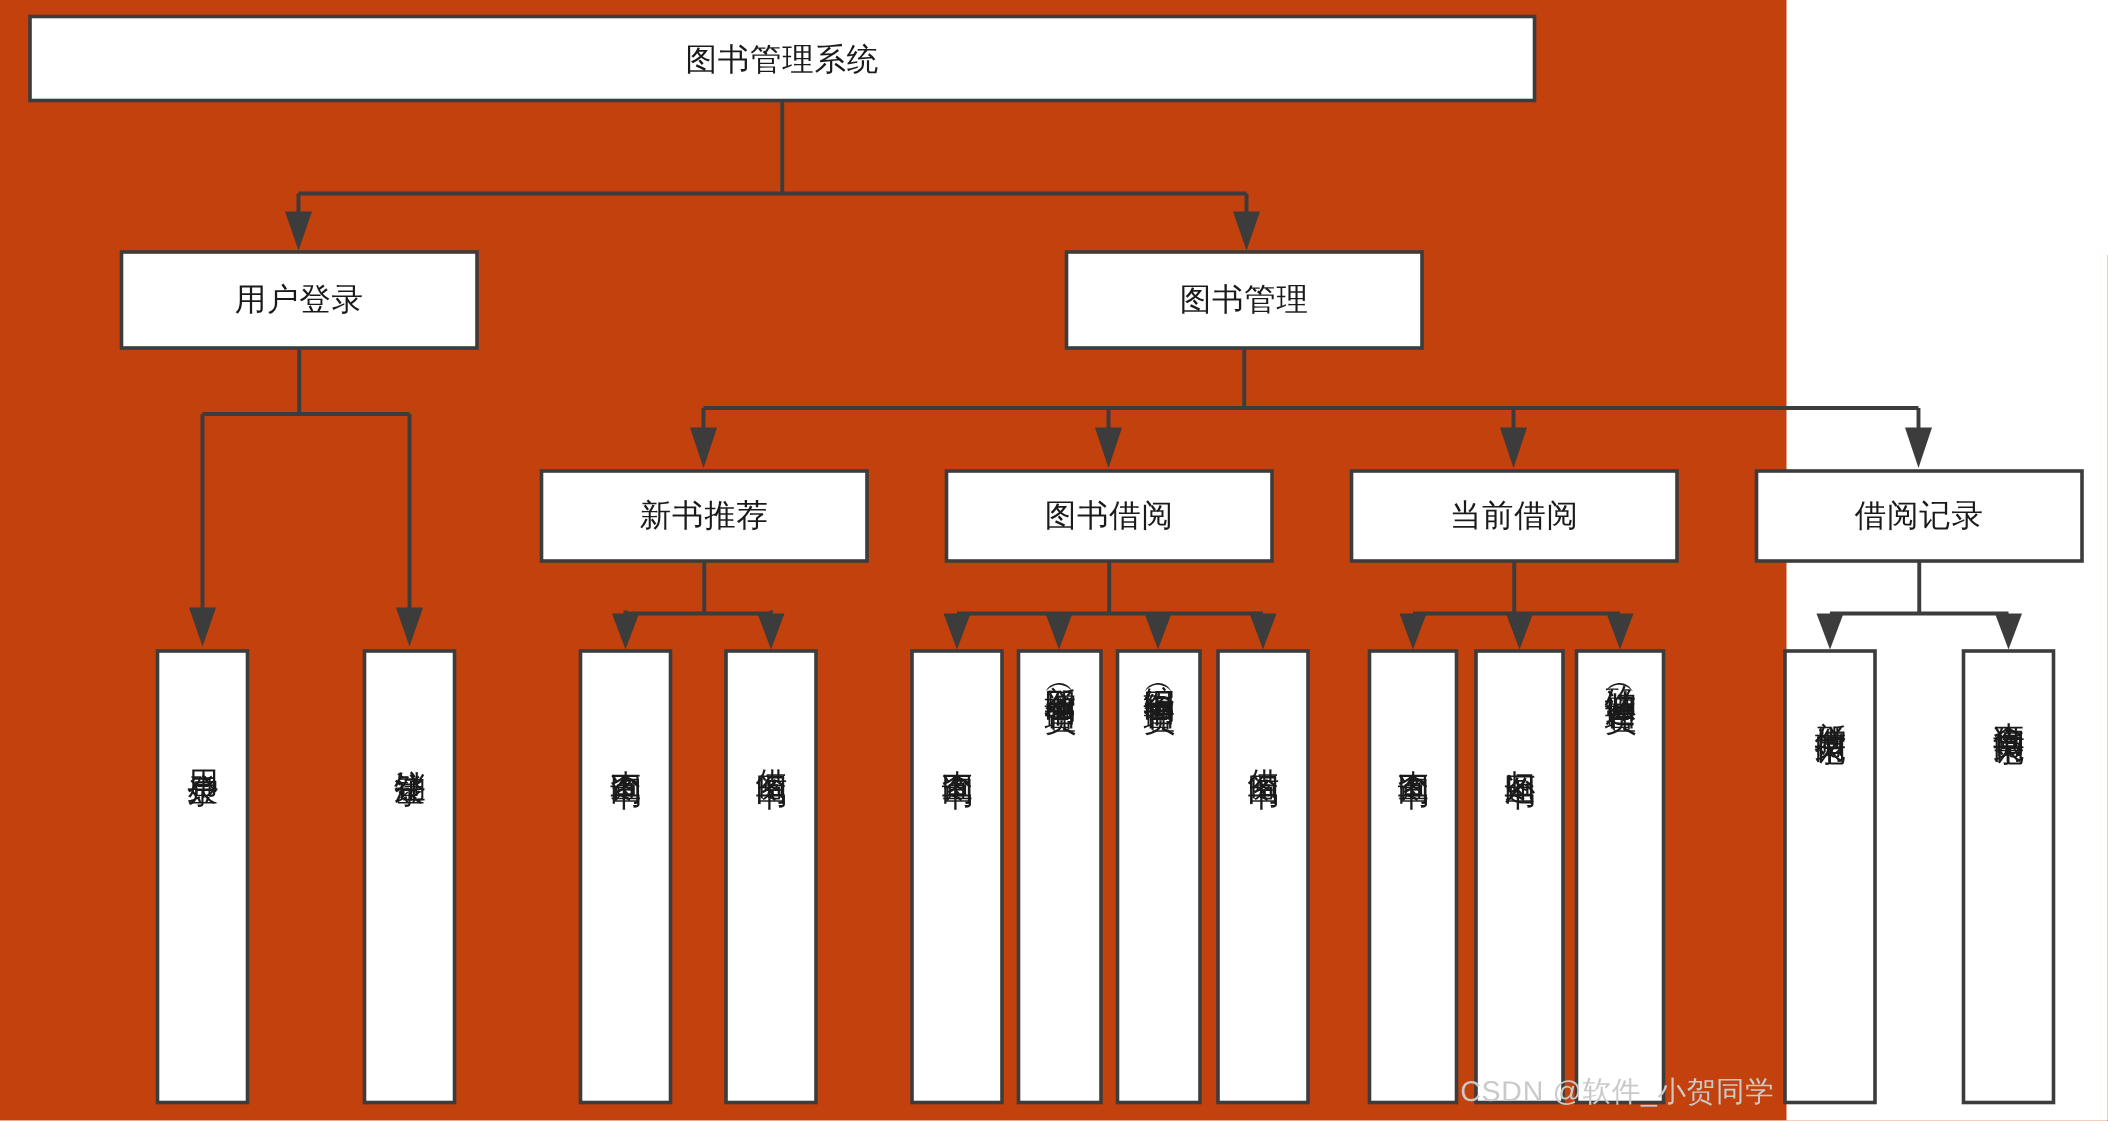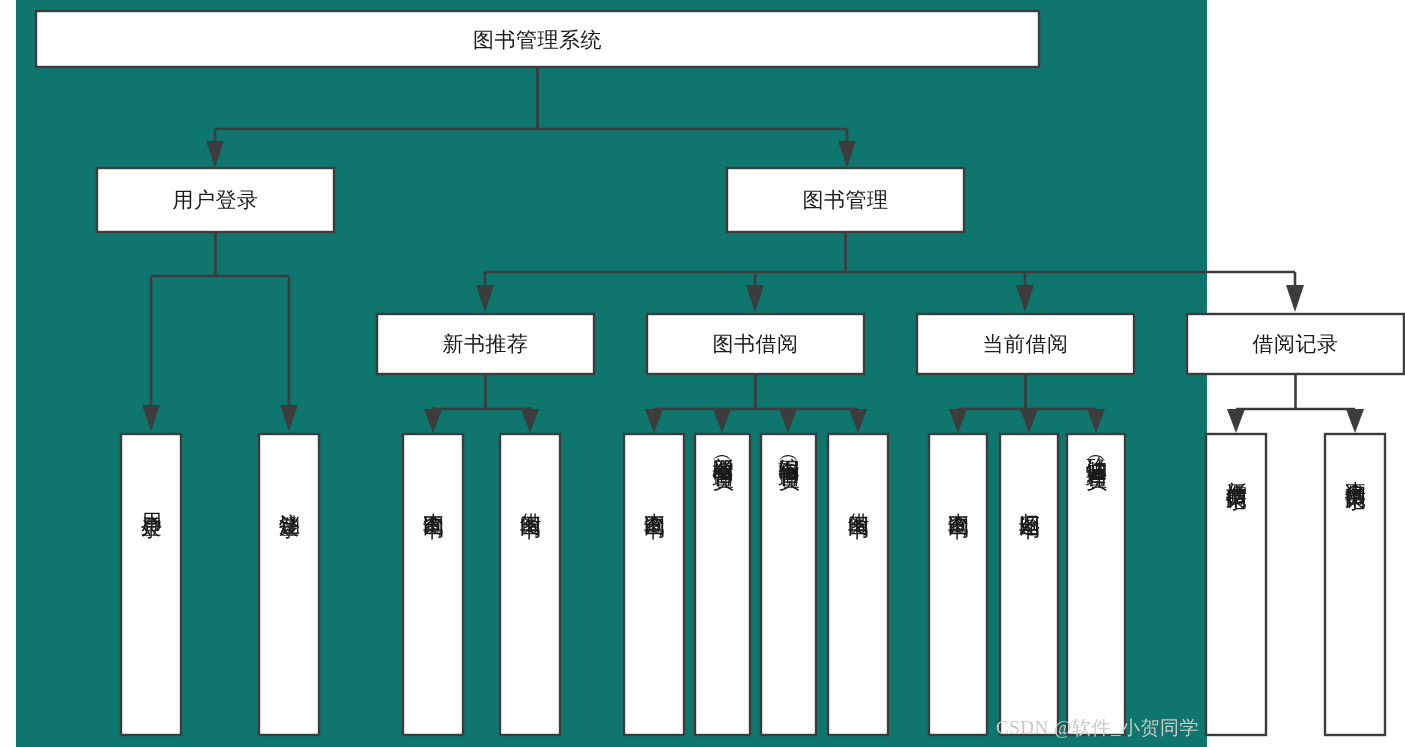--- a/index.html
+++ b/index.html
@@ -18,8 +18,7 @@
     position: relative;
     width: 1191px;
     height: 747px;
-    background: #0f766e;
-    margin-left: 16px;
+    background: #c2410c;
   }
   svg#flowchart {
     display: block;

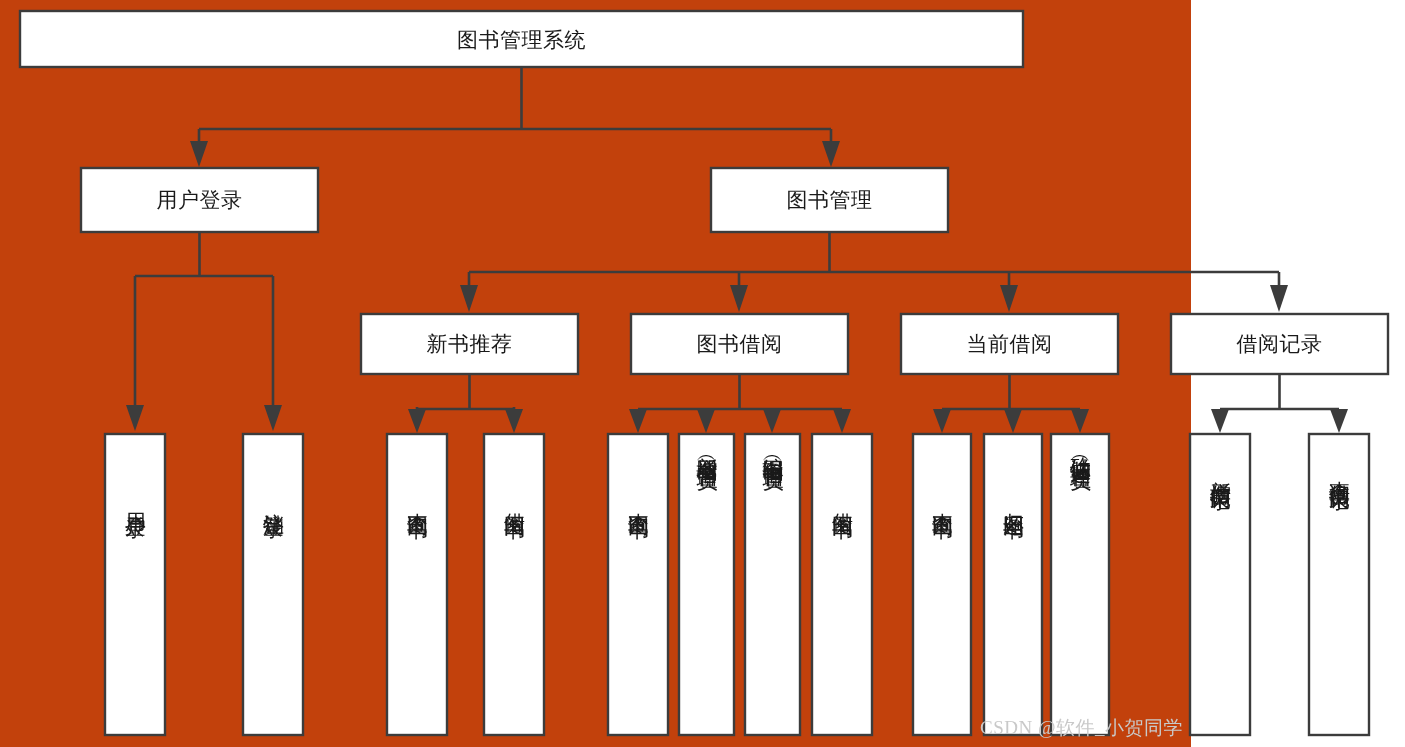--- a/index.html
+++ b/index.html
@@ -70,7 +70,7 @@
     position: absolute;
     right: 8px;
     bottom: 6px;
-    font-family: Liberation Serif, serif;
+    font-family: Liberation Sans, sans-serif;
     font-size: 19px;
     color: #c9c9c9;
     letter-spacing: 0.5px;

